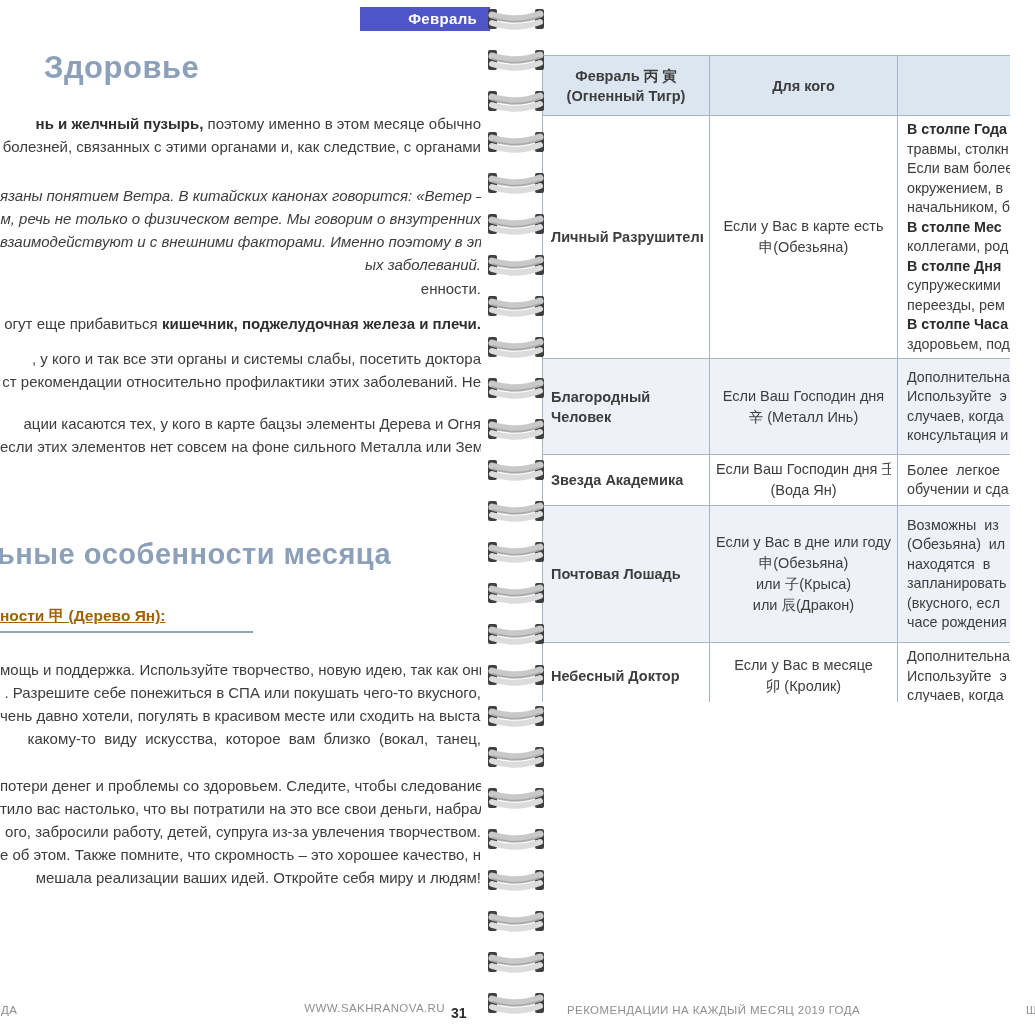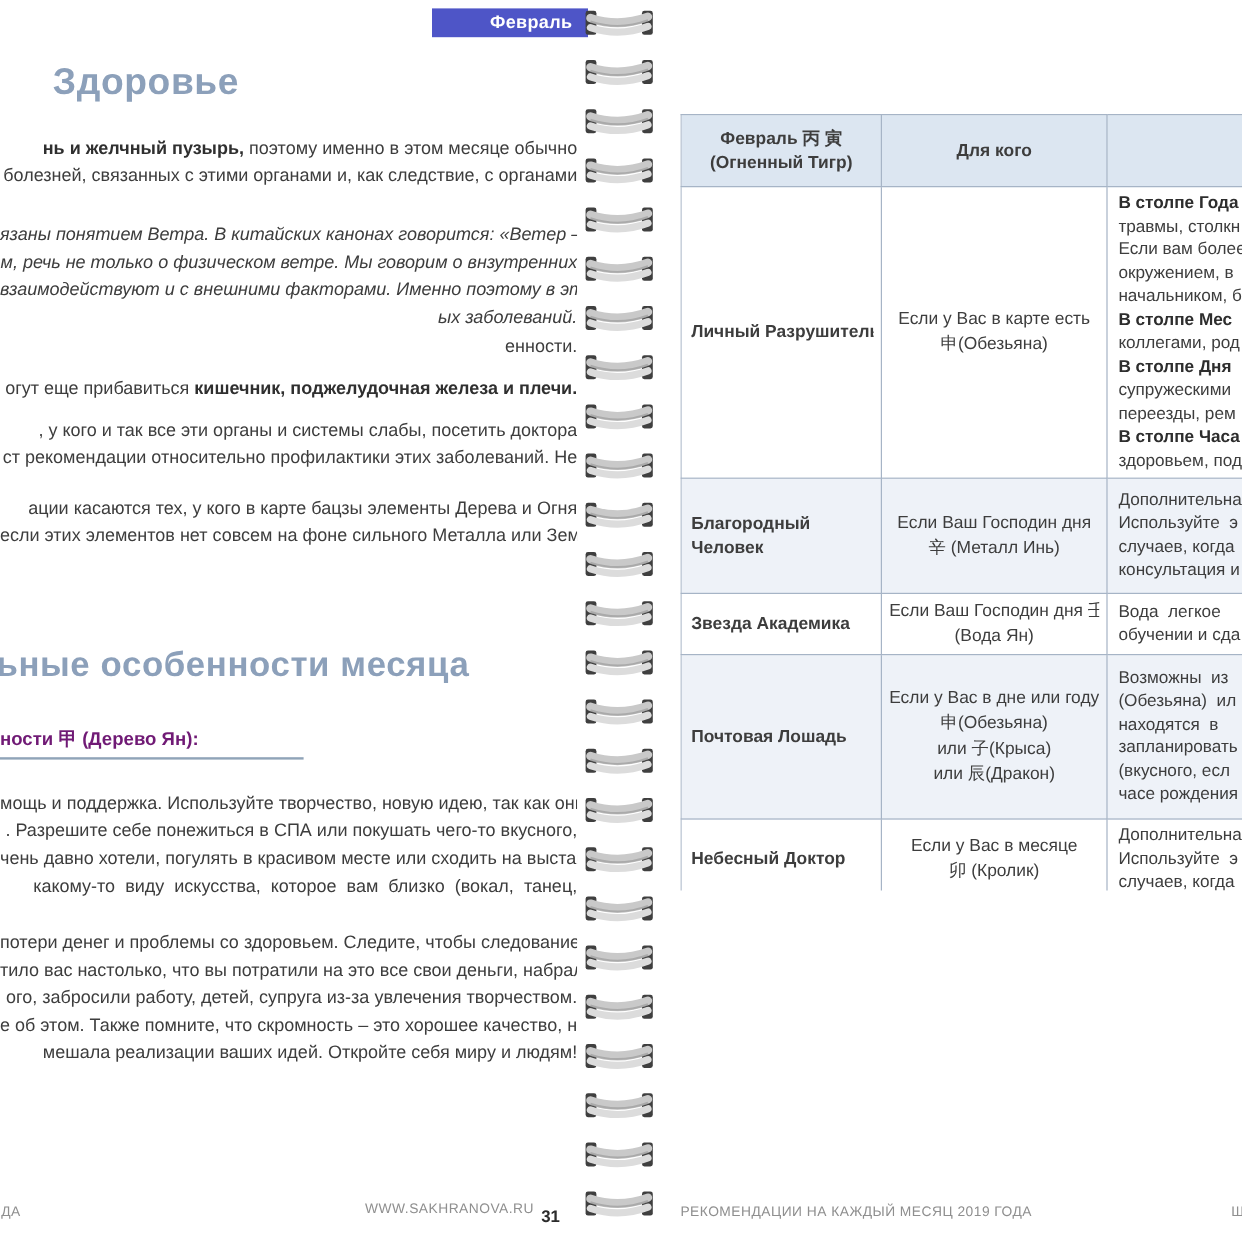--- a/index.html
+++ b/index.html
@@ -35,7 +35,7 @@
   #binding{left:487px;top:6px;width:60px;}
   .ring{display:block;margin-bottom:15px;}
   
-  #table-clip{left:567px;top:55px;width:468px;height:647px;overflow:hidden;margin-top:40px;}
+  #table-clip{left:542px;top:55px;width:468px;height:647px;overflow:hidden;}
   table{border-collapse:collapse;table-layout:fixed;width:740px;}
   td,th{border:1px solid #a6b4c6;vertical-align:middle;box-sizing:border-box;}
   thead th{background:#dce6f1;font-size:14.5px;font-weight:bold;text-align:center;line-height:20px;height:60px;}

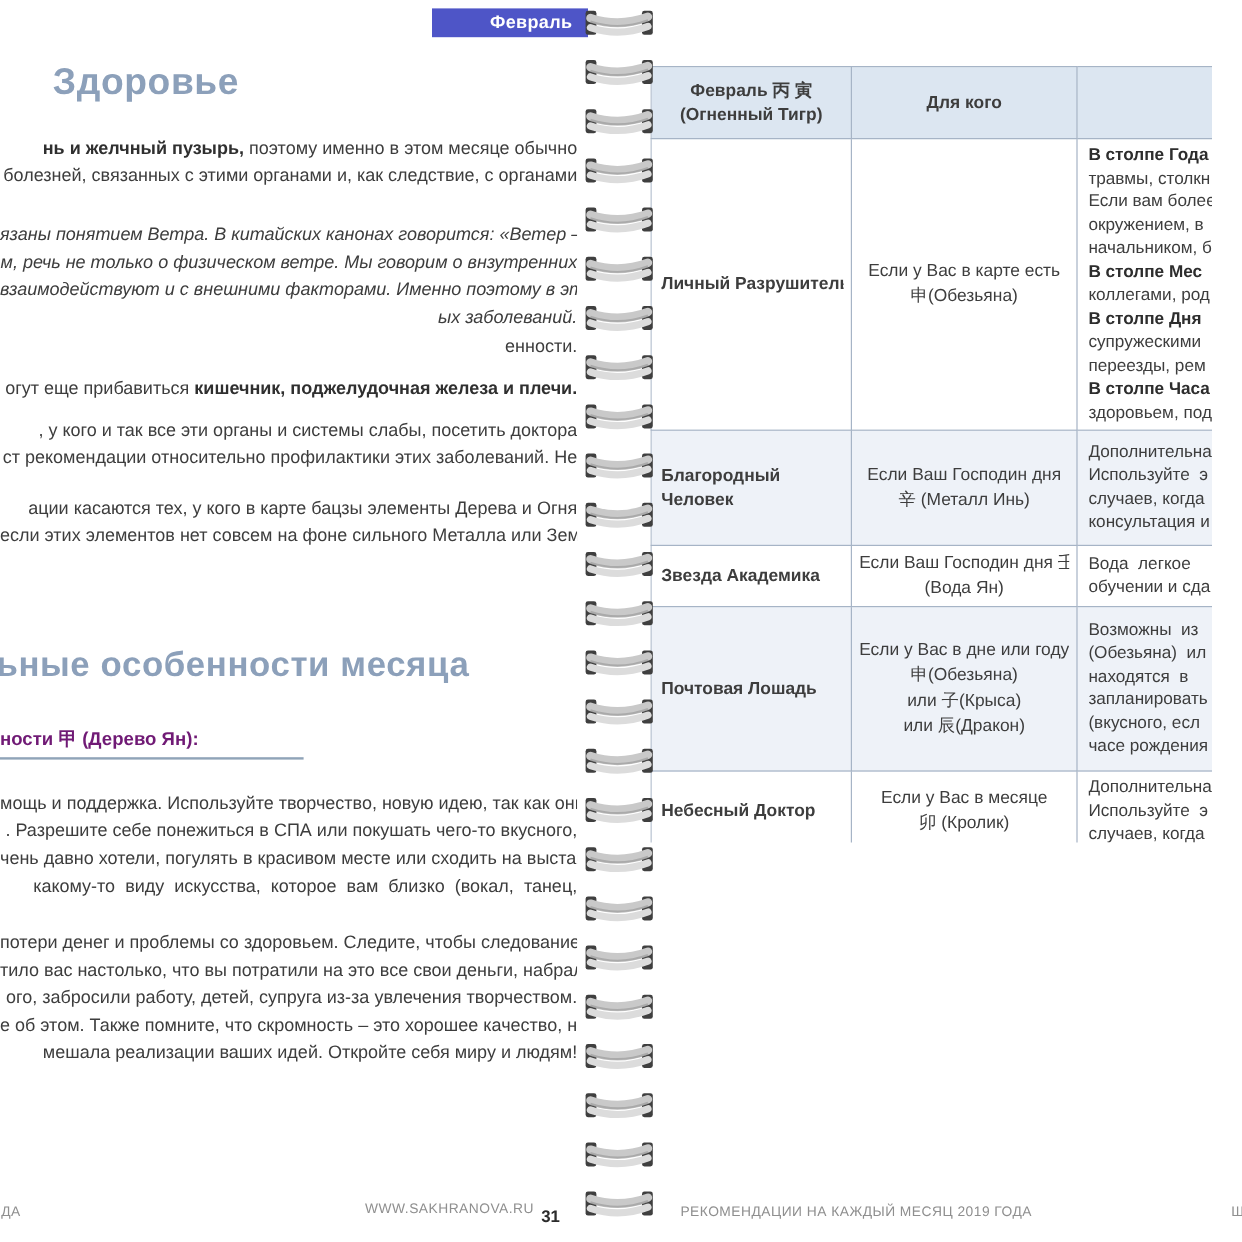--- a/index.html
+++ b/index.html
@@ -170,7 +170,7 @@
             <div class="tl"><span>(Вода Ян)</span></div>
           </td>
           <td class="c3">
-            <div class="tl"><span>Вода  легкое</span></div>
+            <div class="tl"><span>Более  легкое</span></div>
             <div class="tl"><span>обучении и сда</span></div>
           </td>
         </tr>

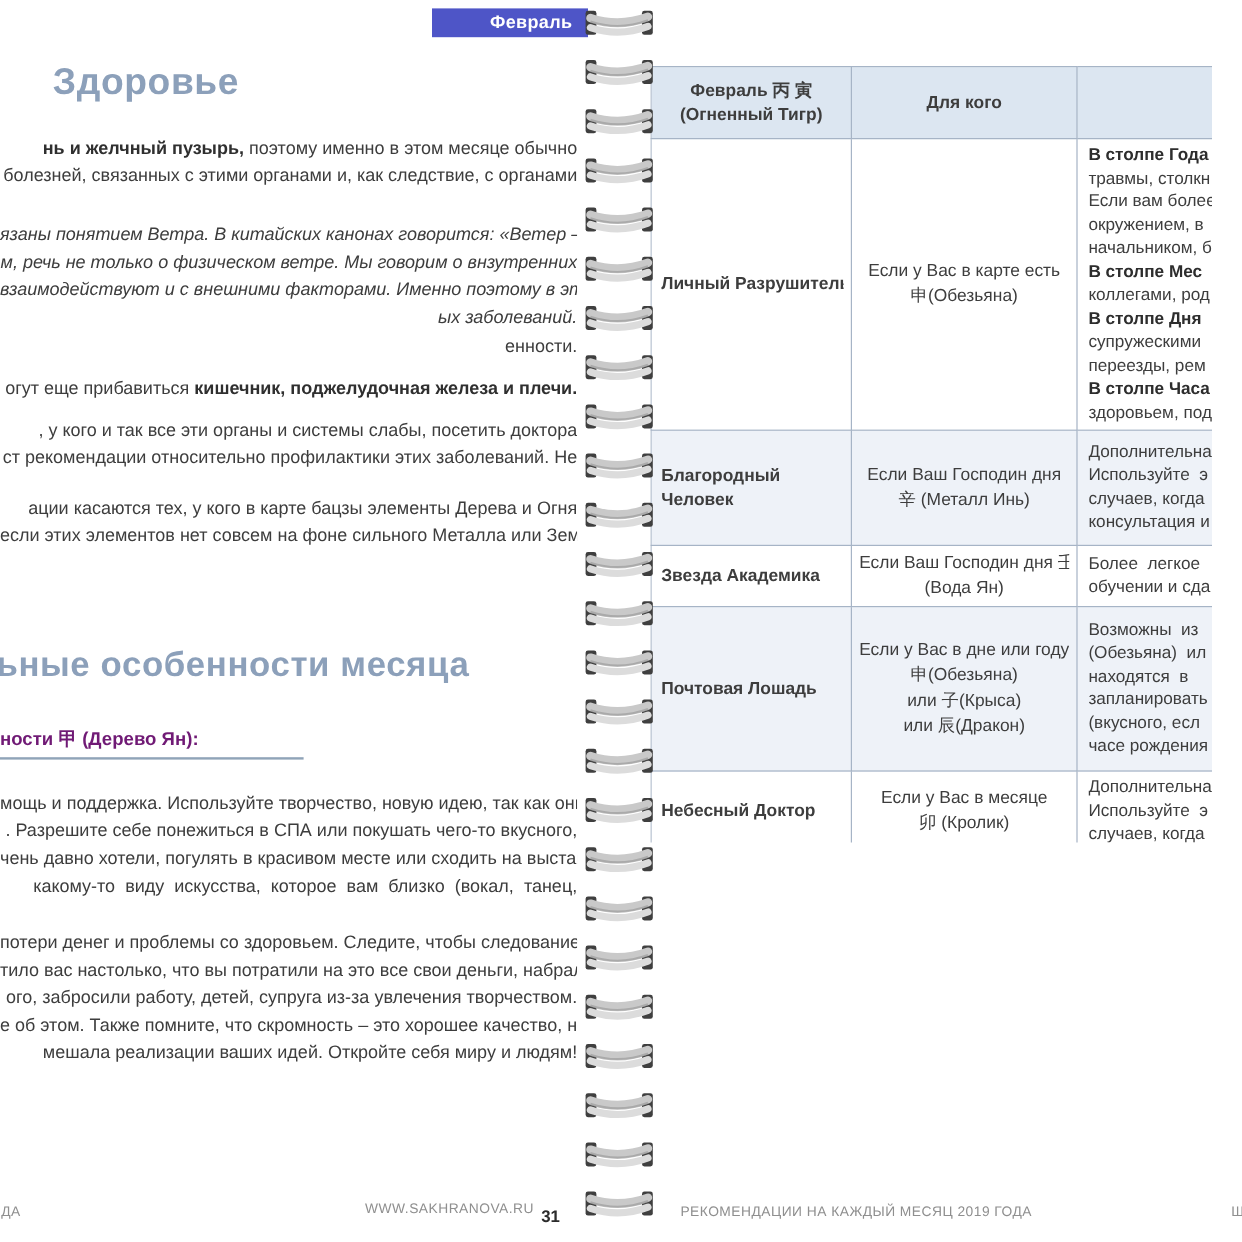--- a/index.html
+++ b/index.html
@@ -23,7 +23,7 @@
   .title{left:44px;top:50px;font-size:31px;}
   .section-title{left:-3px;top:538px;font-size:29px;}
   .subheading{
-    left:0;top:606px;font-size:15.5px;font-weight:bold;color:#701a75;white-space:pre;
+    left:0;top:606px;font-size:15.5px;font-weight:bold;color:#a16207;white-space:pre;text-decoration:underline;
   }
   .sub-underline{left:0;top:631px;width:253px;height:2px;background:#90a4b8;}
   

